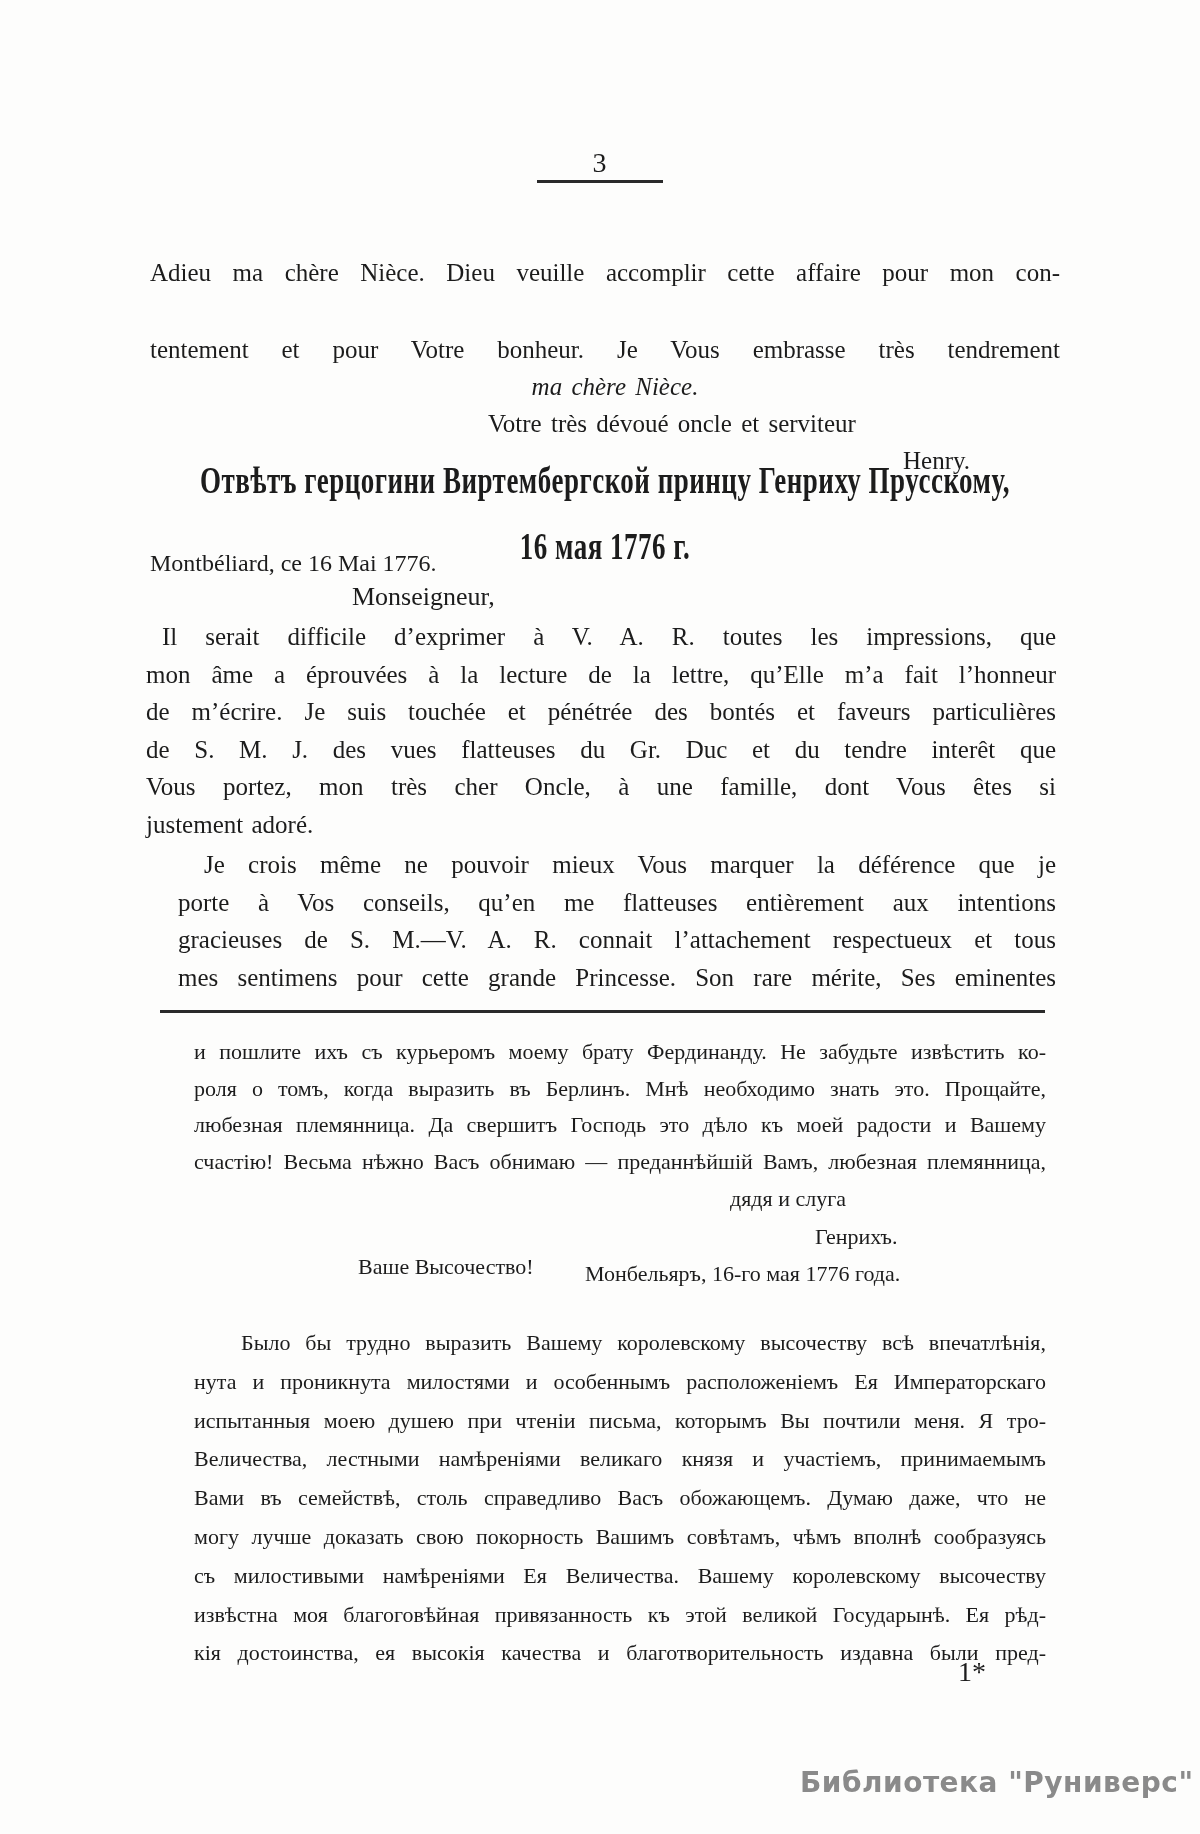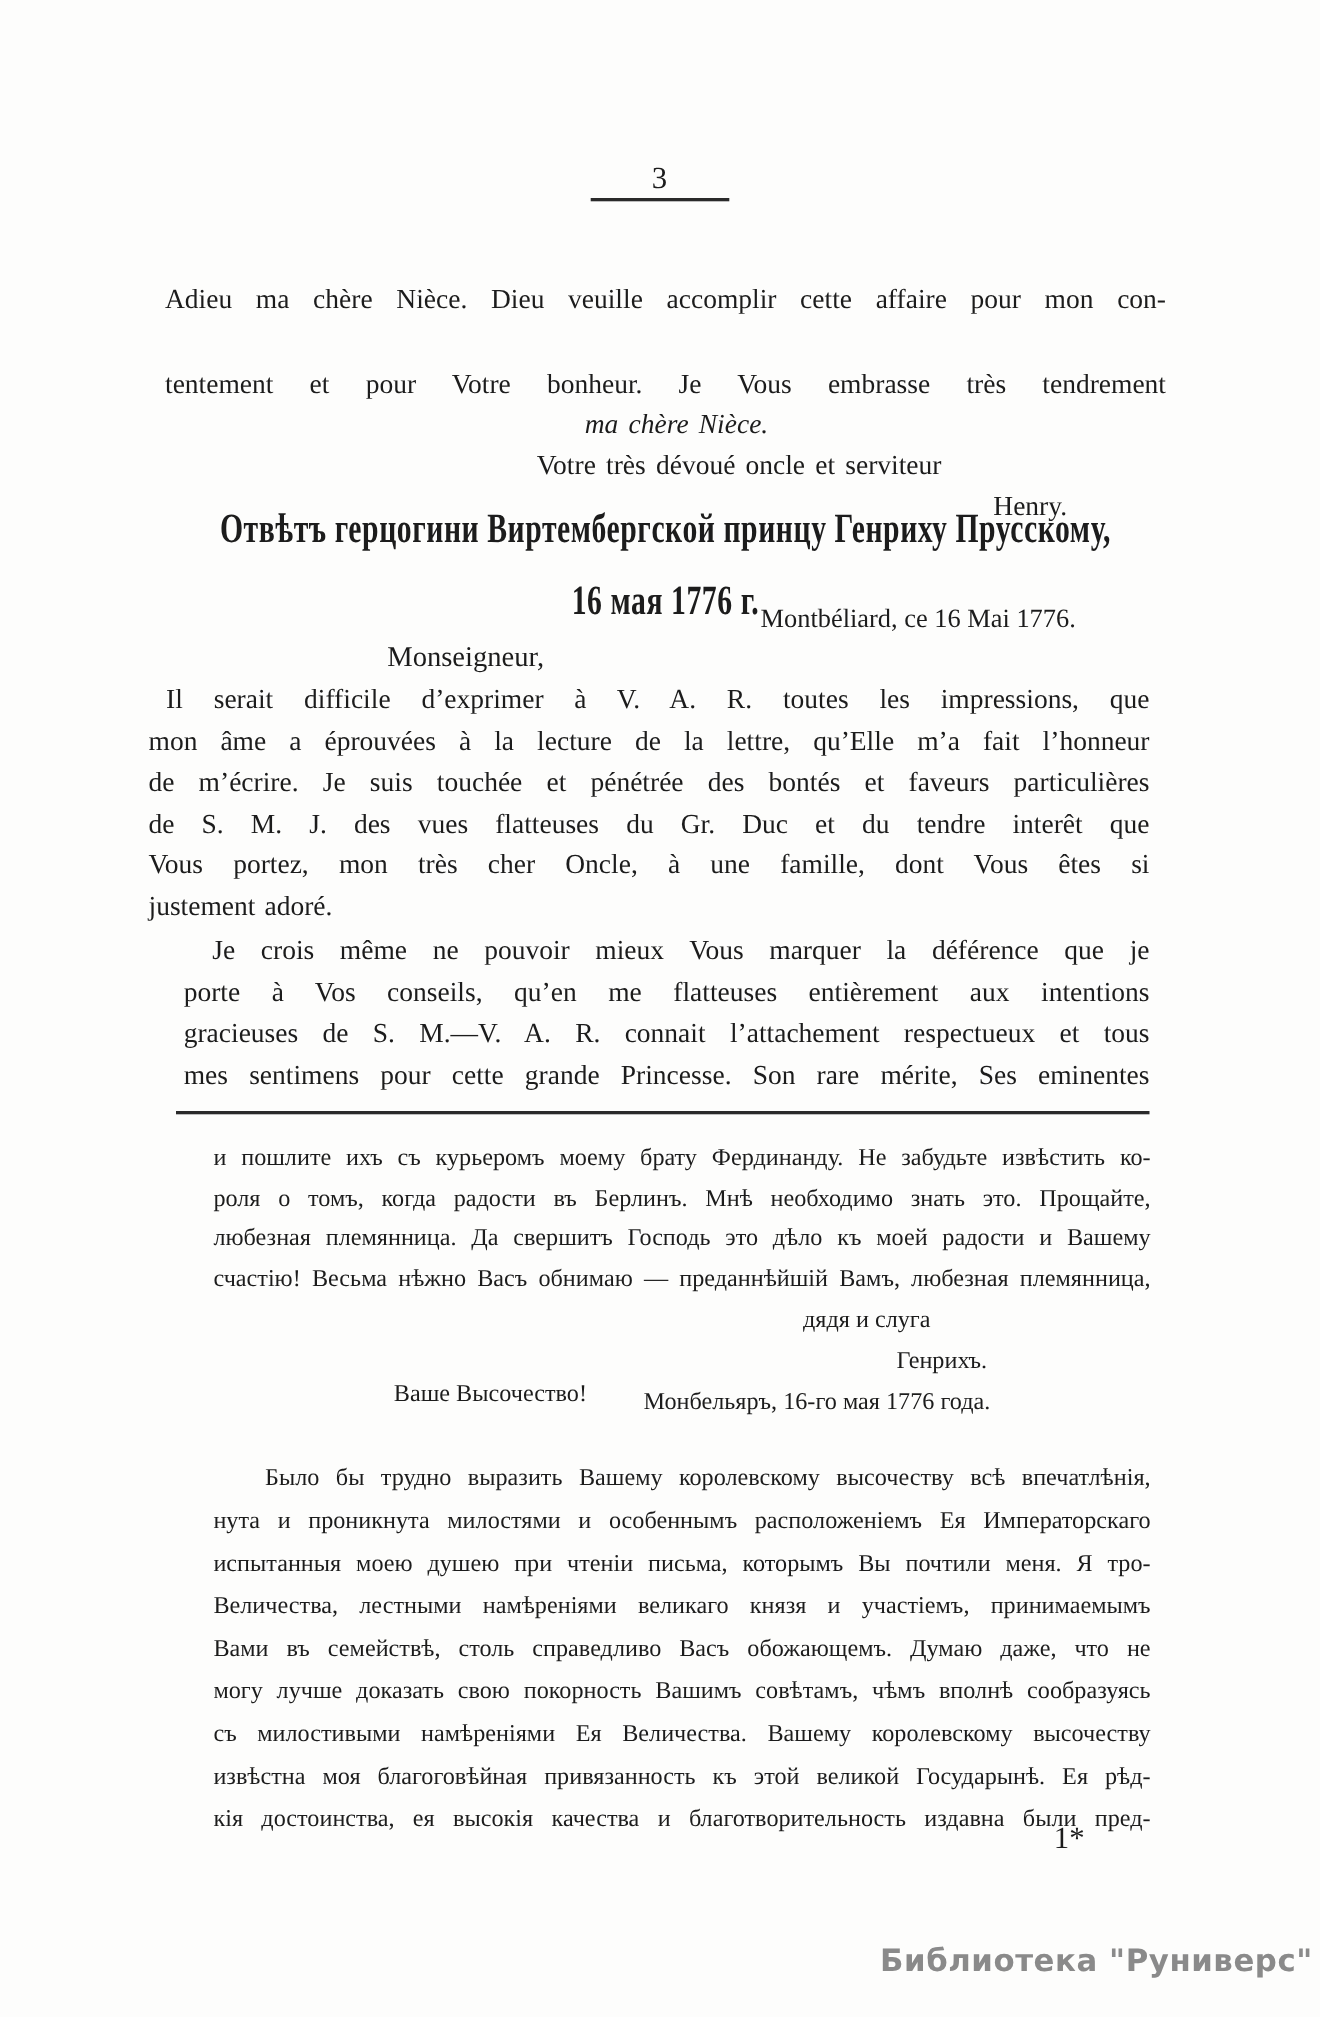--- a/index.html
+++ b/index.html
@@ -35,7 +35,7 @@
 
   .dateline-fr{
     top:545px;left:150px;width:910px;box-sizing:border-box;
-    padding-right:82px;text-align:right;font-size:24px;height:36px;line-height:36px;
+    padding-right:82px;font-size:24px;height:36px;line-height:36px;
   }
   .salutation-fr{
     top:579px;left:150px;width:910px;

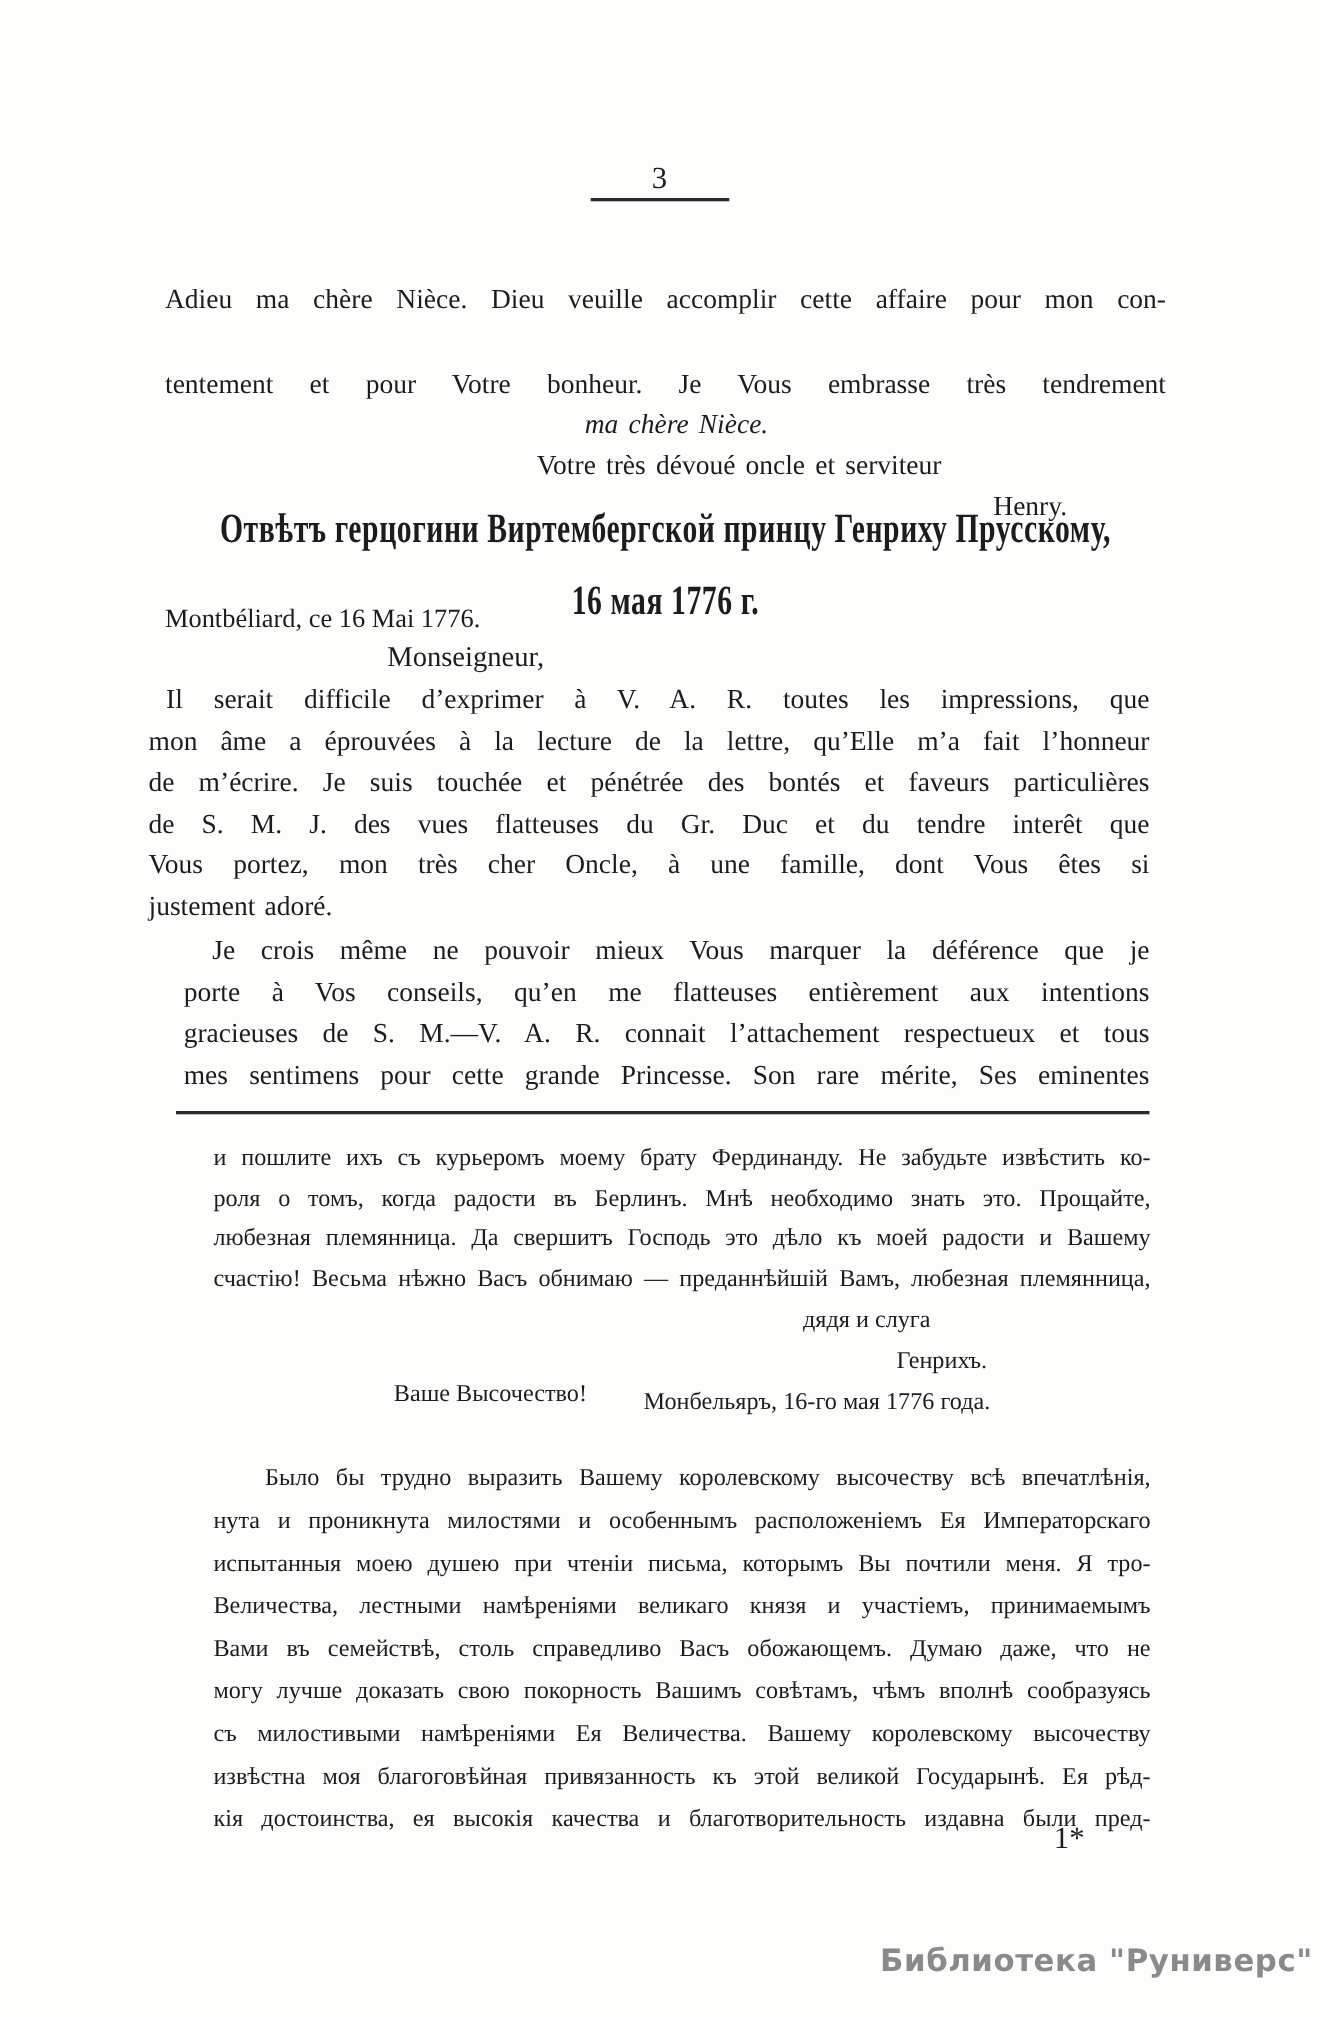--- a/index.html
+++ b/index.html
@@ -42,7 +42,7 @@
     font-size:26px;height:36px;line-height:36px;text-indent:202px;
   }
 
-  .para{left:135px;width:910px;font-size:25px;}
+  .para{left:146px;width:910px;font-size:25px;}
   .para > div{height:37.5px;line-height:37.5px;word-spacing:2px;}
   .p1{top:618px;}
   .p2{top:846px;}

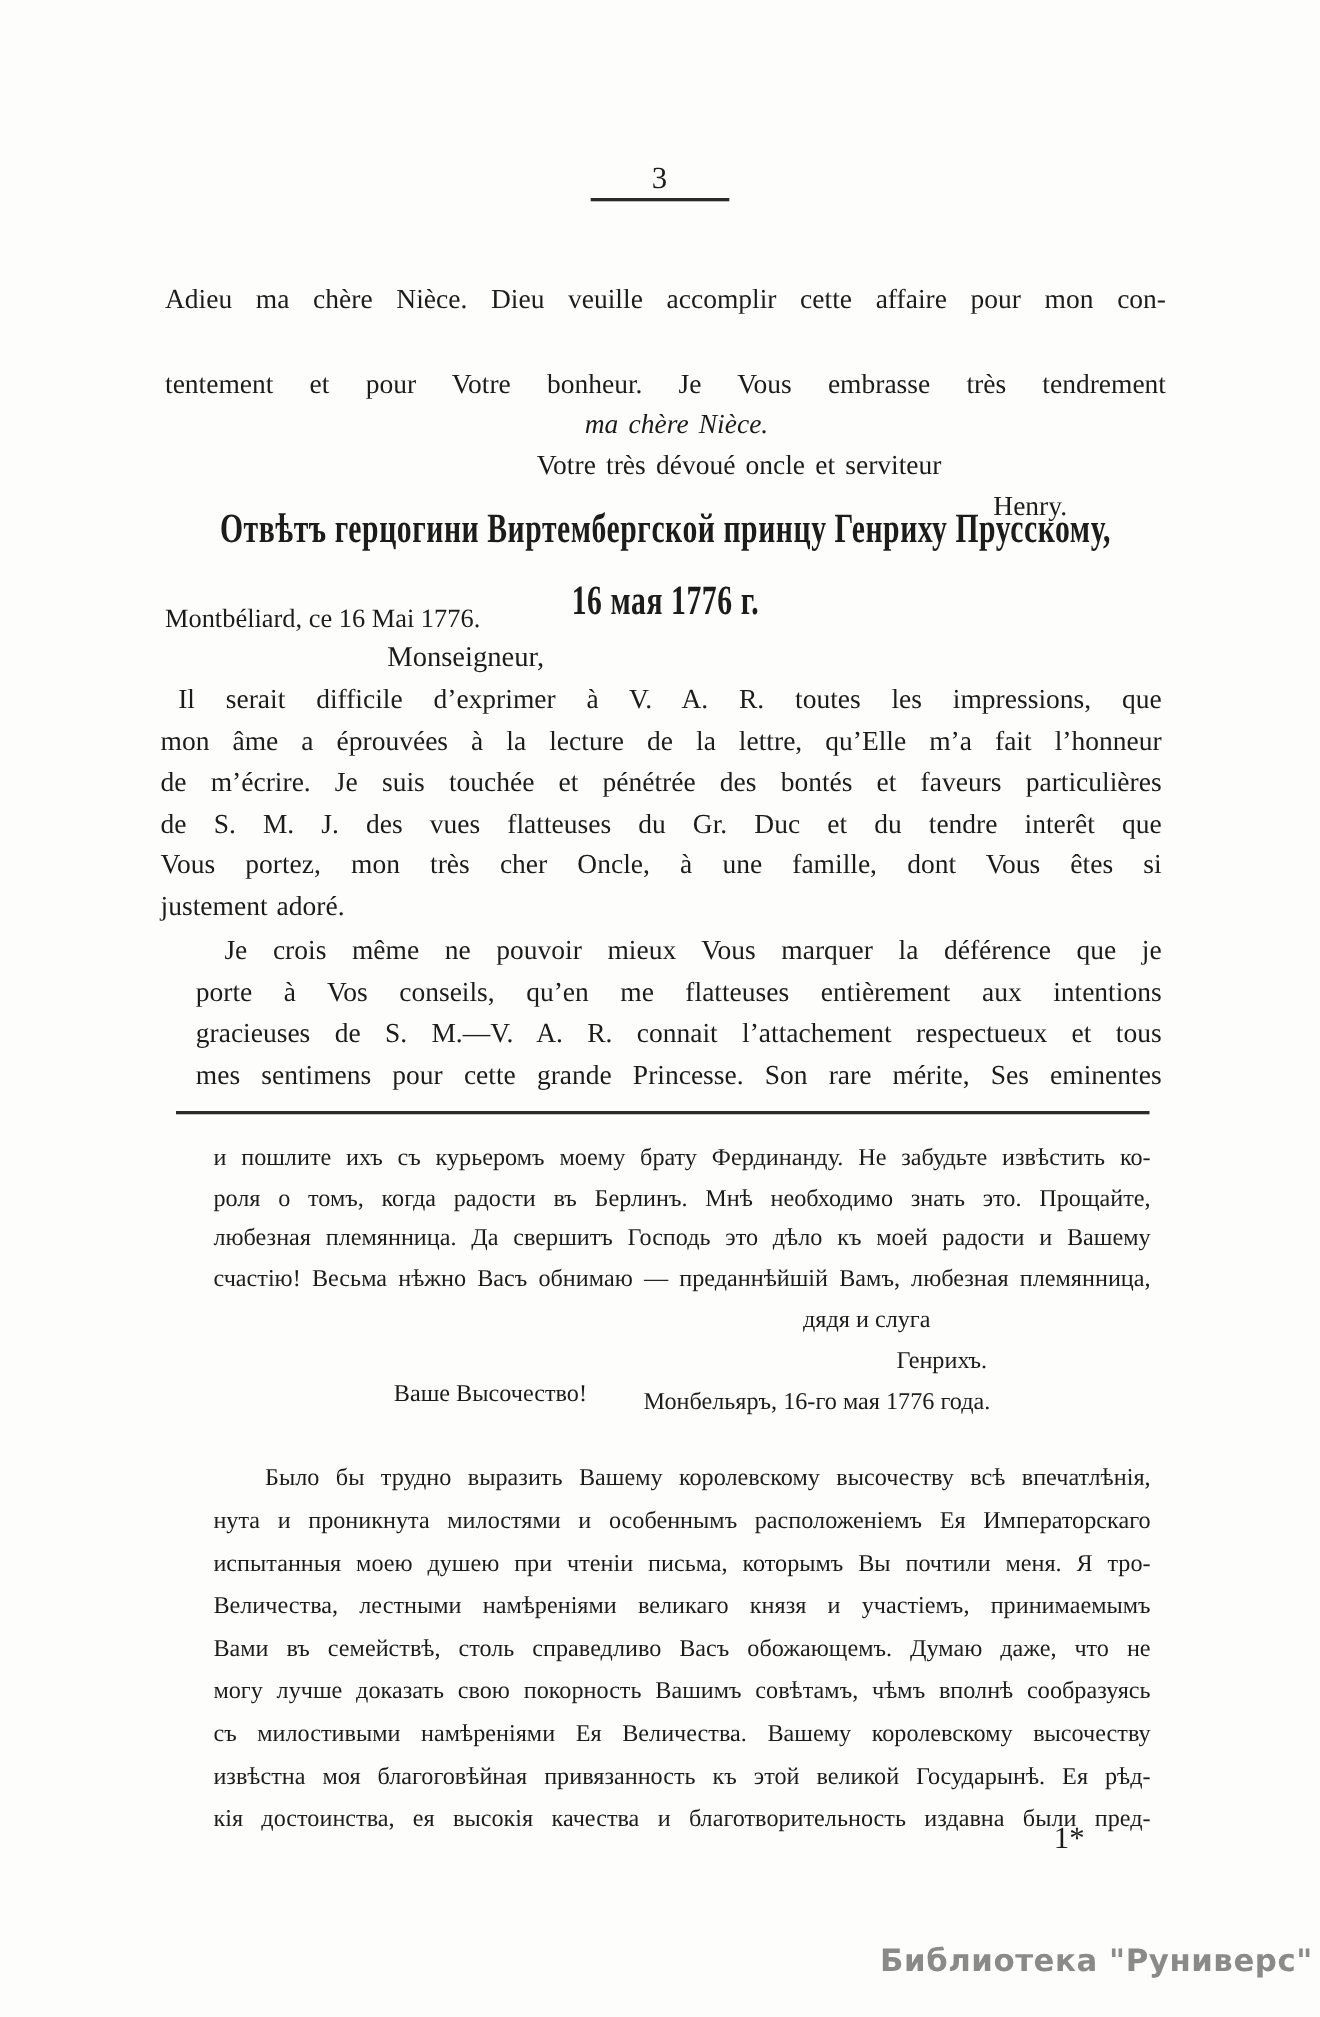--- a/index.html
+++ b/index.html
@@ -115,7 +115,7 @@
 
   <div class="abs fn fn1 jall">
       <div>и пошлите ихъ съ курьеромъ моему брату Фердинанду. Не забудьте извѣстить ко-</div>
-      <div>роля о томъ, когда радости въ Берлинъ. Мнѣ необходимо знать это. Прощайте,</div>
+      <div>роля о томъ, когда выразить въ Берлинъ. Мнѣ необходимо знать это. Прощайте,</div>
       <div>любезная племянница. Да свершитъ Господь это дѣло къ моей радости и Вашему</div>
       <div>счастію! Весьма нѣжно Васъ обнимаю — преданнѣйшій Вамъ, любезная племянница,</div>
     </div>

